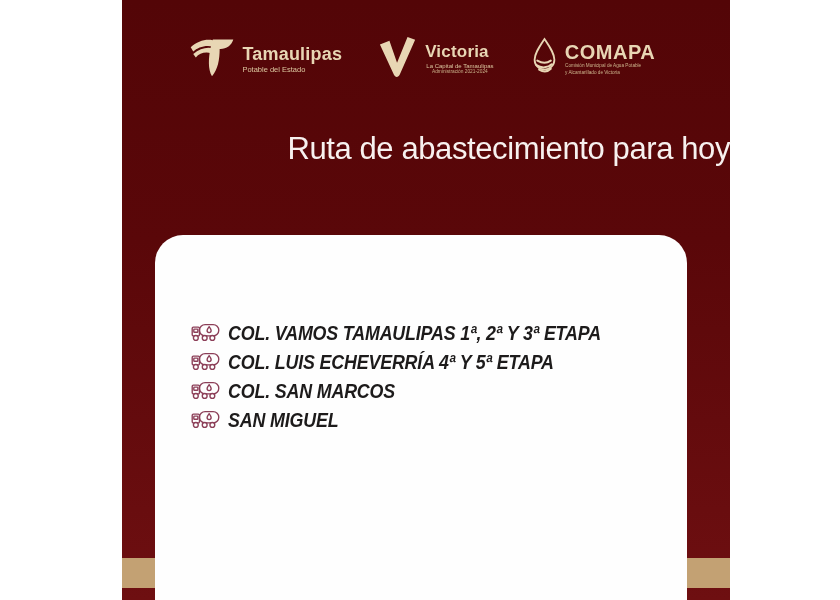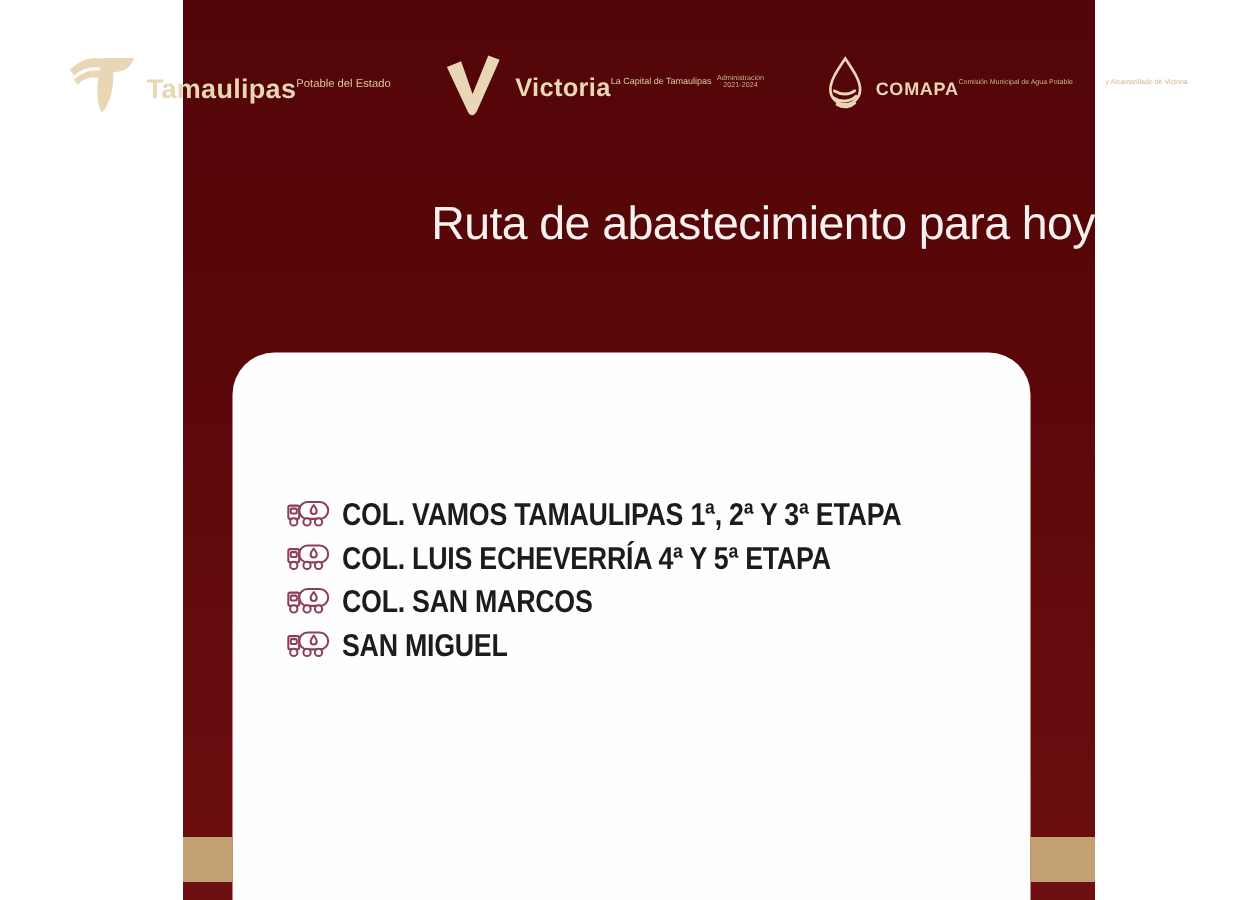--- a/index.html
+++ b/index.html
@@ -32,7 +32,7 @@
     gap: 7px;
     color: #e8d6b4;
   }
-  .logo .txt { display: flex; flex-direction: row; line-height: 1.05; }
+  .logo .txt { display: flex; flex-direction: column; line-height: 1.05; }
   .logo .name { font-weight: 700; letter-spacing: 0.2px; }
   .logo .tag  { color: #dcc79f; white-space: nowrap; }
   .logo-tamaulipas .name { font-size: 18px; }

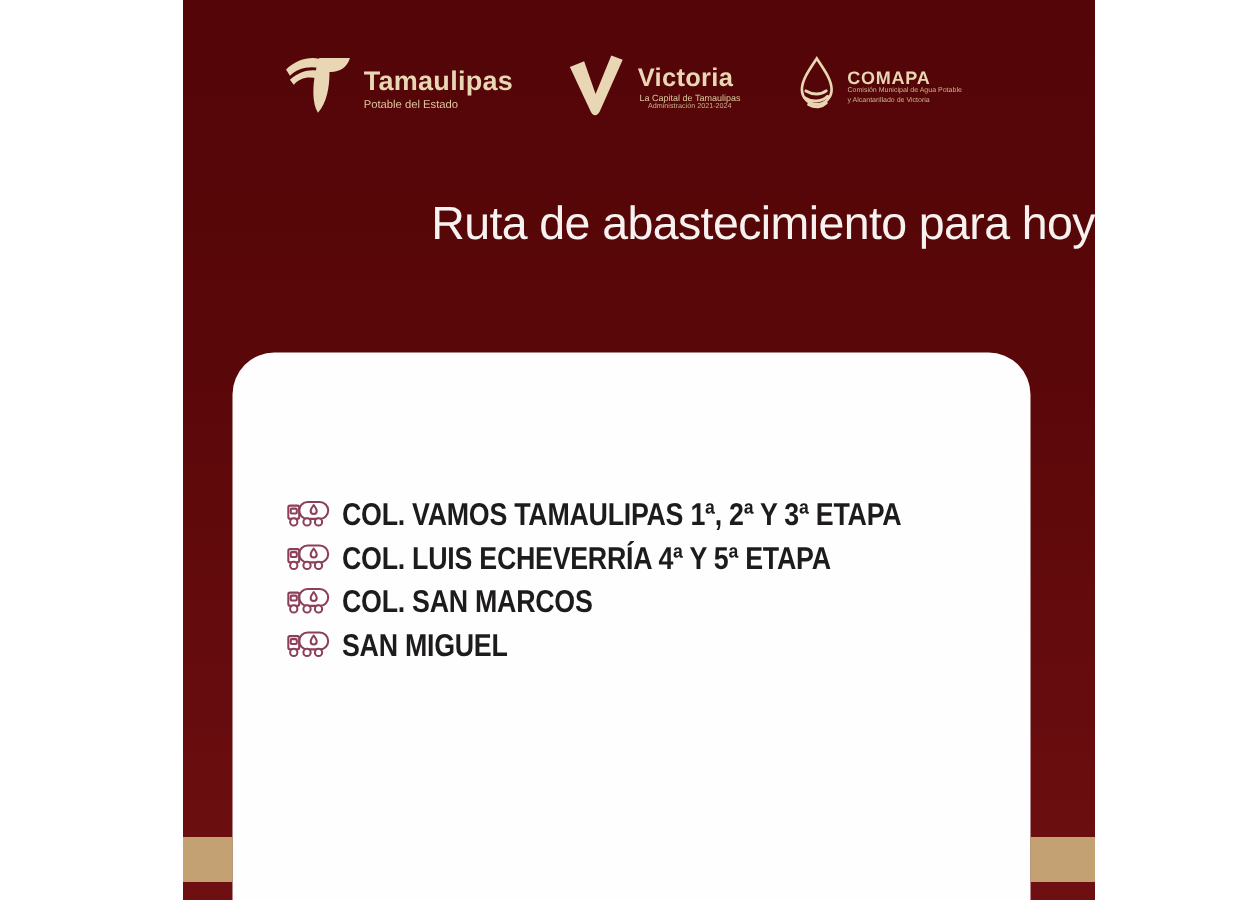--- a/index.html
+++ b/index.html
@@ -41,7 +41,7 @@
   .logo-victoria .tag  { font-size: 6px; margin-top: 2px; text-align: center; }
   .logo-victoria .tag2 { font-size: 6px; color: #c8b18a; text-align: center;
                          transform: scale(0.8); transform-origin: center top; }
-  .logo-comapa .name { font-size: 12px; letter-spacing: 0.5px; }
+  .logo-comapa .name { font-size: 20px; letter-spacing: 0.5px; }
   .logo-comapa .tag, .logo-comapa .tag2 {
     font-size: 6px; color: #cdb68e;
     transform: scale(0.78); transform-origin: left top;

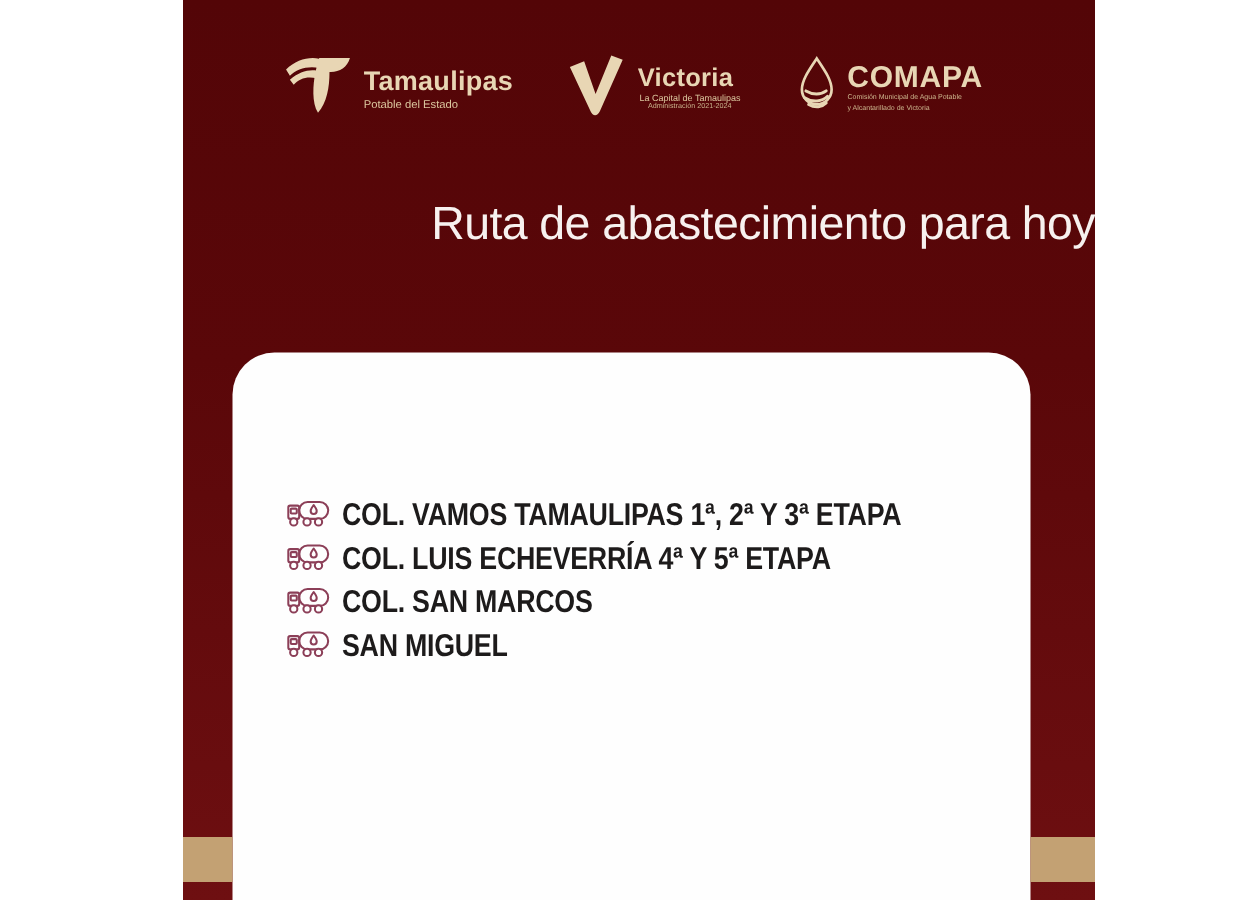--- a/index.html
+++ b/index.html
@@ -80,10 +80,11 @@
   }
   .route-list {
     position: absolute;
-    left: 36px; top: 98px;
+    left: 36px; top: 87px;
     display: flex;
     flex-direction: column;
     gap: 7px;
+    font-style: italic;
   }
   .route-item {
     display: flex;

